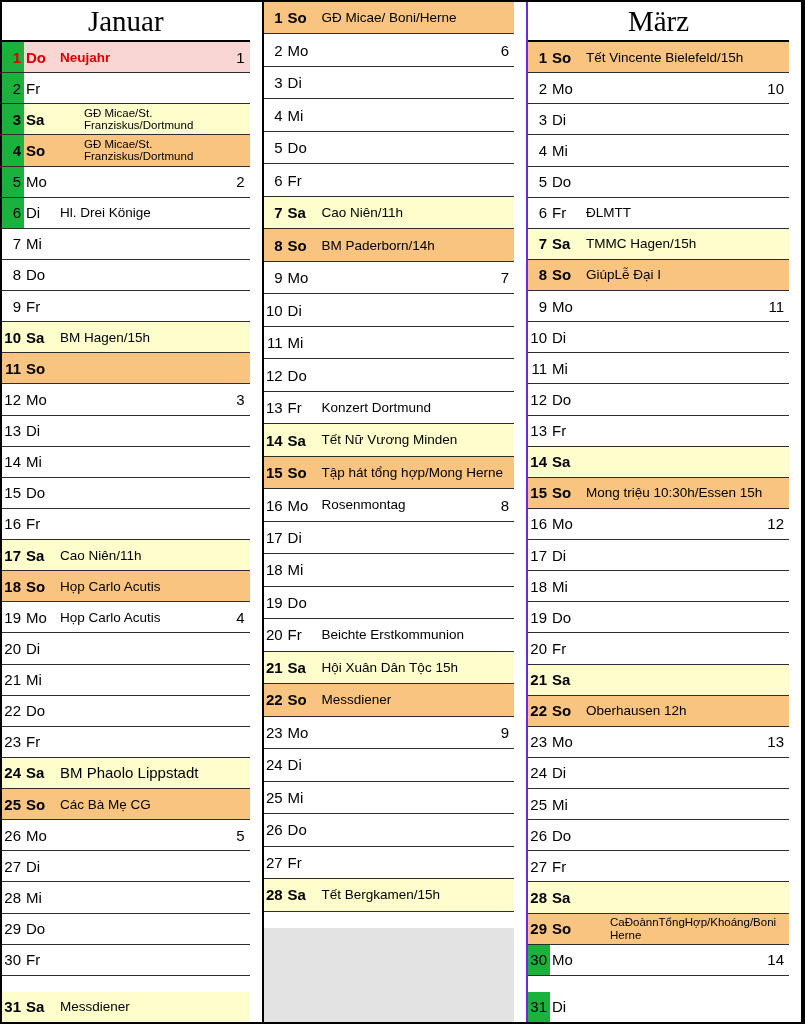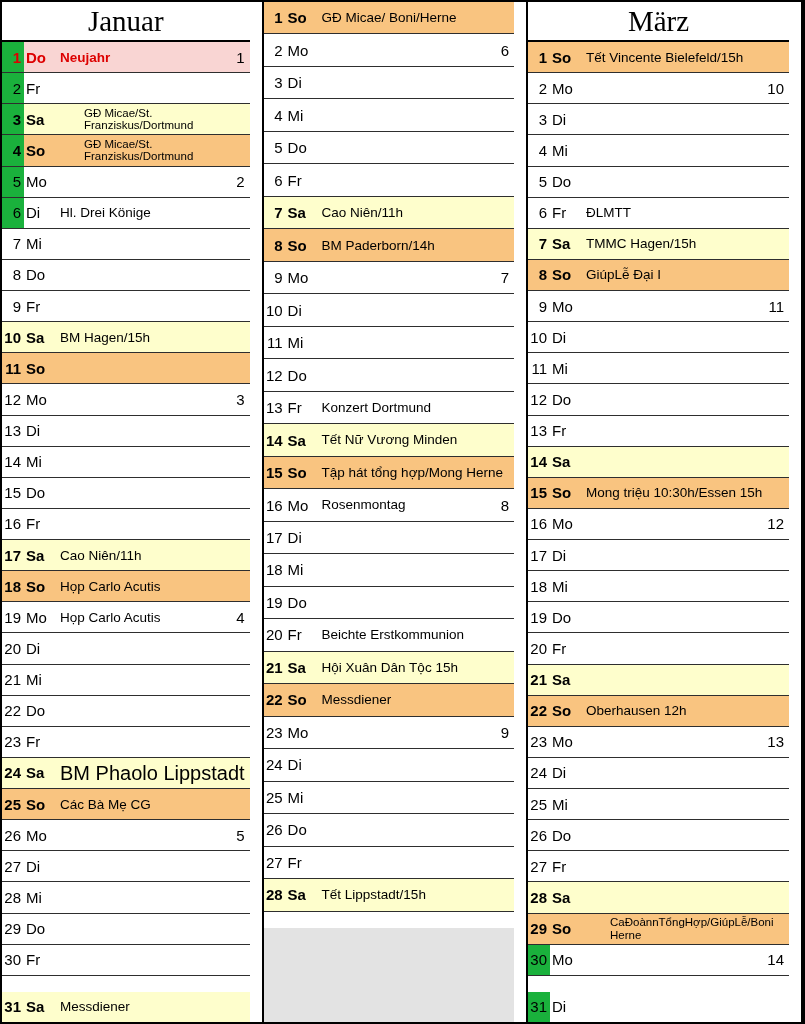--- a/index.html
+++ b/index.html
@@ -11,7 +11,7 @@
   .month-col{display:flex;flex-direction:column;box-sizing:border-box;min-width:0;}
   .month-col.c0{width:258px;}
   .month-col.c1{width:263px;border-left:2px solid #000;}
-  .month-col.c2{width:274px;border-left:2px solid #000000;}
+  .month-col.c2{width:274px;border-left:2px solid #6d28d9;}
   .edge-col{flex:1;border-left:2px solid #000;display:flex;flex-direction:column;}
   .month-header{
     height:40px;box-sizing:border-box;border-bottom:2px solid #000;

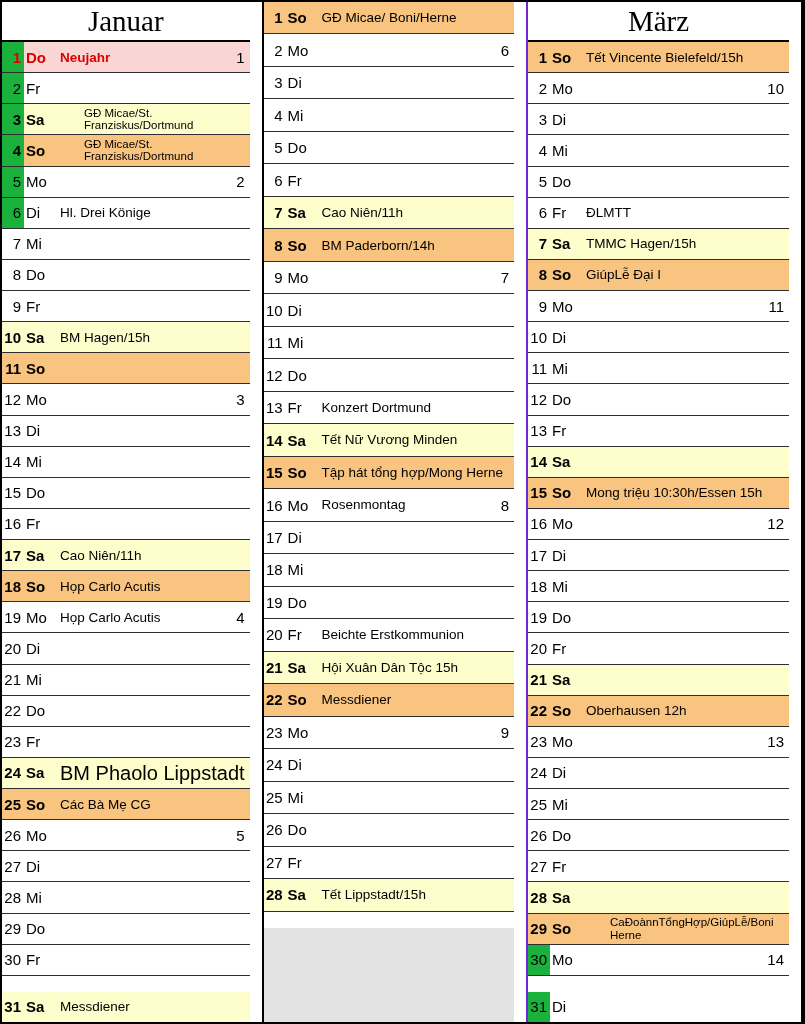--- a/index.html
+++ b/index.html
@@ -37,7 +37,7 @@
   .wknd .num,.wknd .wd{font-weight:bold;}
   .ev{flex:1;min-width:0;font-size:13.5px;padding-left:4px;white-space:pre-line;line-height:1.12;}
   .ev.sz-s{font-size:11.5px;line-height:1.08;margin-left:24px;}
-  .ev.sz-l{font-size:20px;}
+  .ev.sz-l{font-size:15px;}
   .wk{flex:none;font-size:15px;padding-right:5px;text-align:right;}
   .row.red .num,.row.red .wd,.row.red .ev{color:#DD0000;font-weight:bold;}
   .filler{background:#E3E3E3;border-bottom:none;}

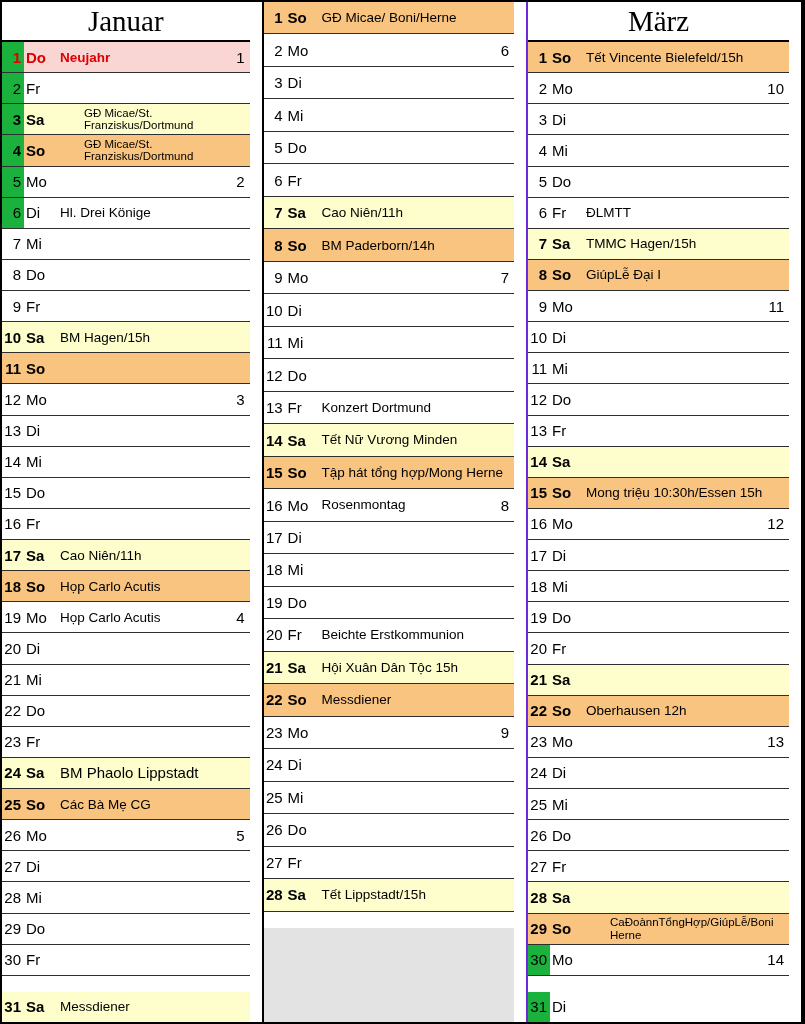--- a/index.html
+++ b/index.html
@@ -411,7 +411,7 @@
         <div class="row bg-sat wknd">
           <div class="num">28</div>
           <div class="wd">Sa</div>
-          <div class="ev">Tết Lippstadt/15h</div>
+          <div class="ev">Tết Bergkamen/15h</div>
           <div class="wk"></div>
         </div>
         <div class="row filler" style="flex: 3 1 0px;"></div>

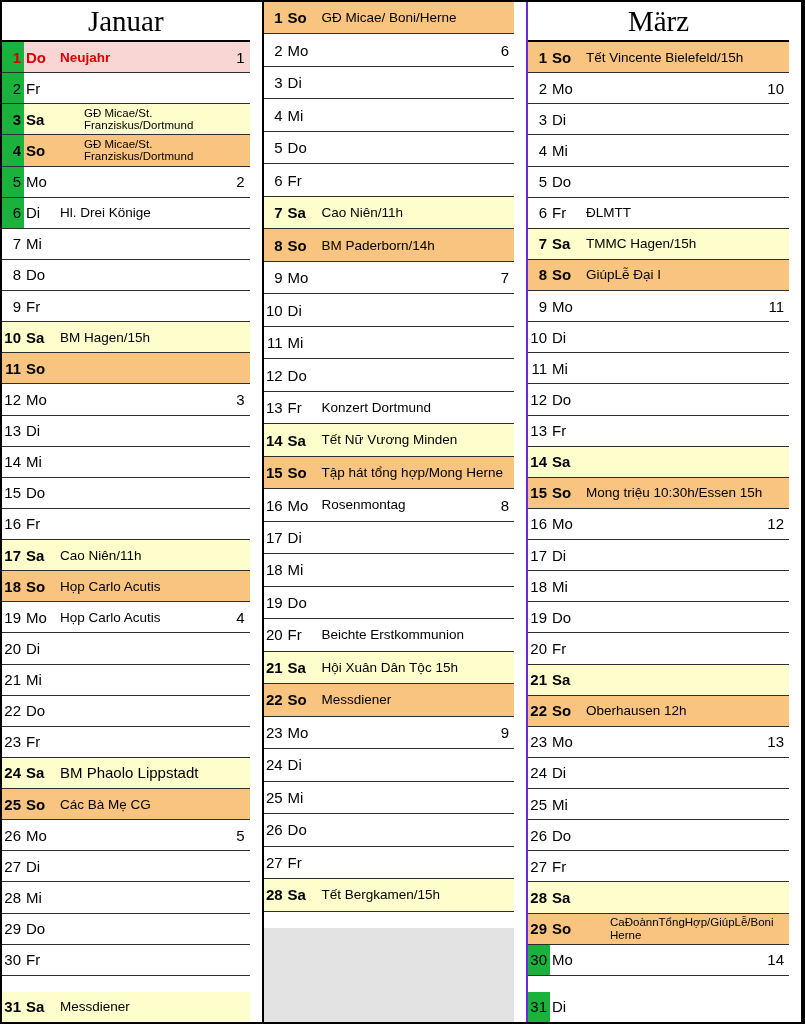--- a/index.html
+++ b/index.html
@@ -591,7 +591,7 @@
         <div class="row bg-sun wknd">
           <div class="num">29</div>
           <div class="wd">So</div>
-          <div class="ev sz-s">CaĐoànnTổngHợp/GiúpLễ/Boni Herne</div>
+          <div class="ev sz-s">CaĐoànnTổngHợp/Khoáng/Boni Herne</div>
           <div class="wk"></div>
         </div>
         <div class="row">

